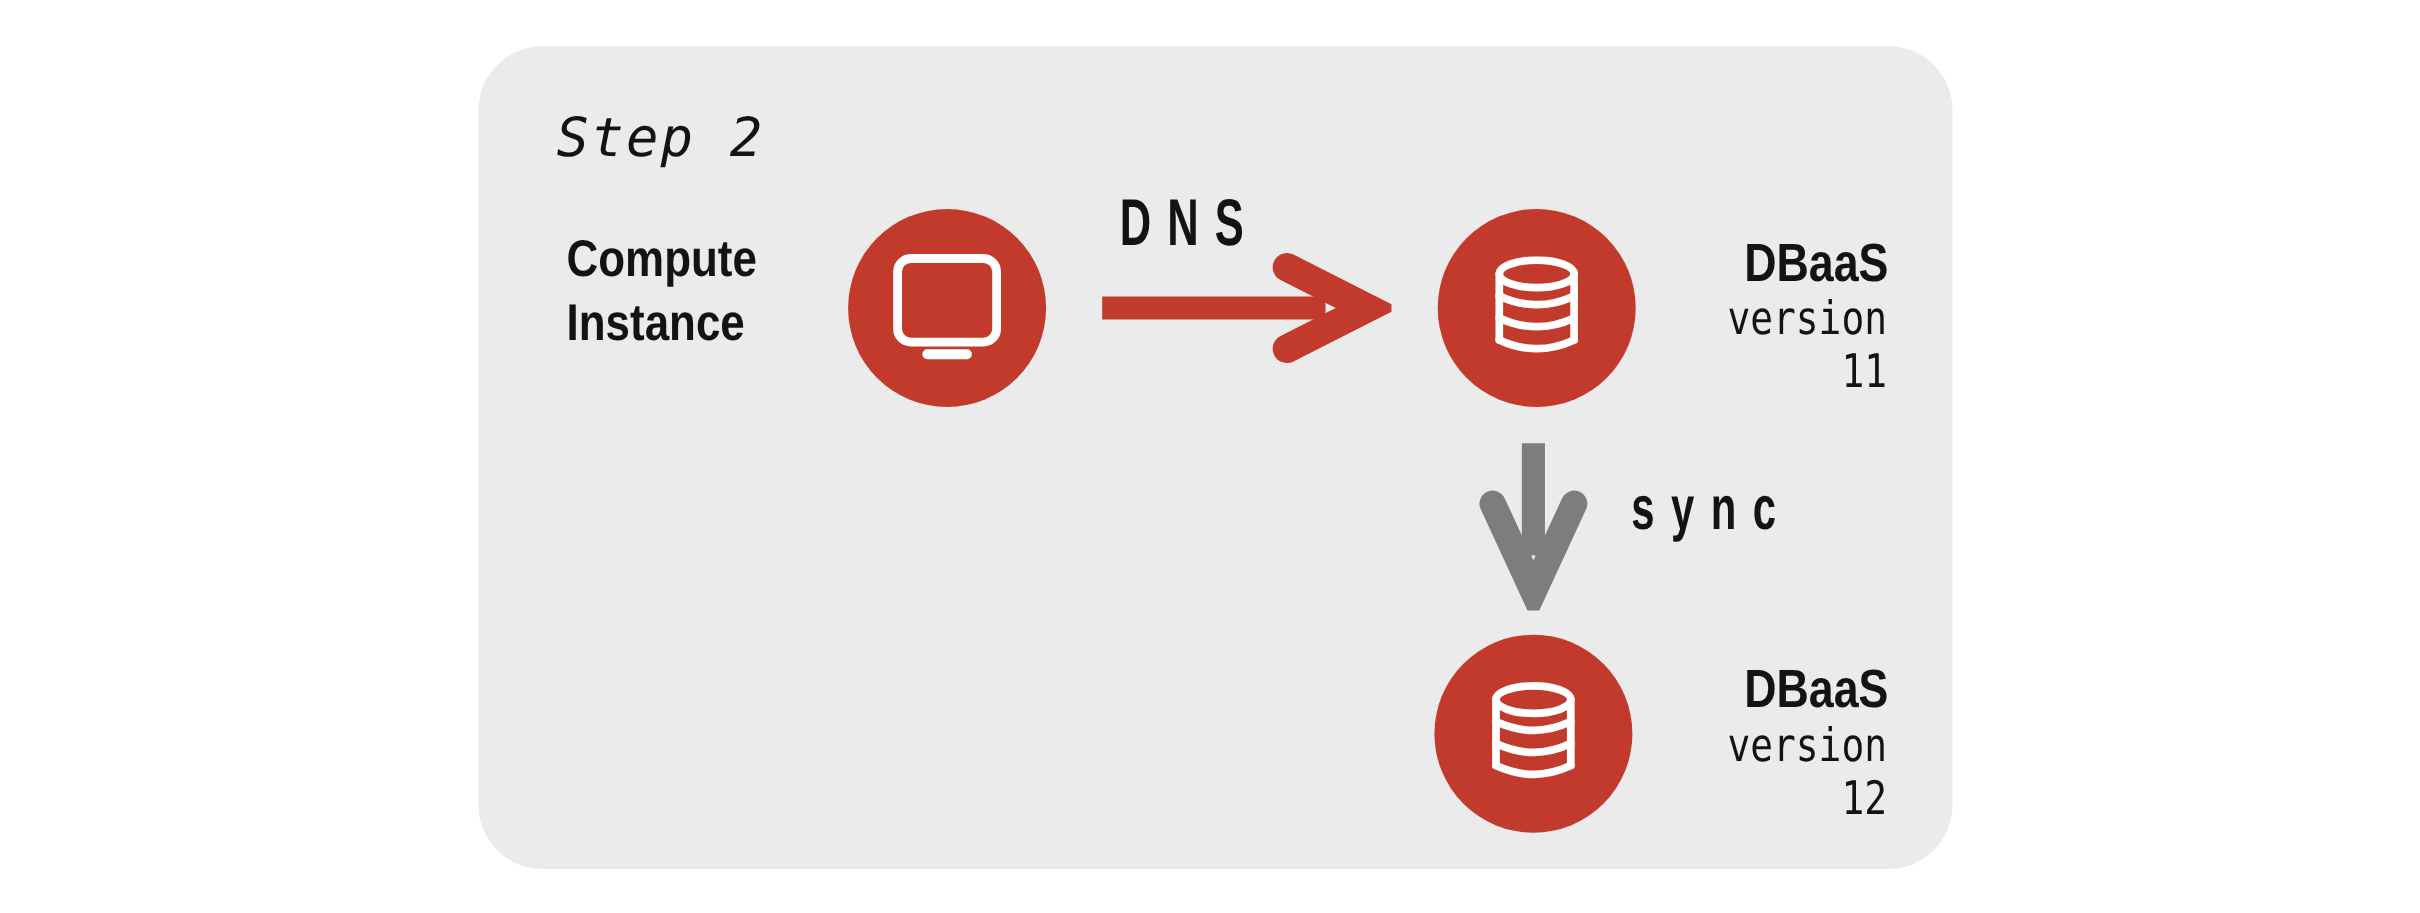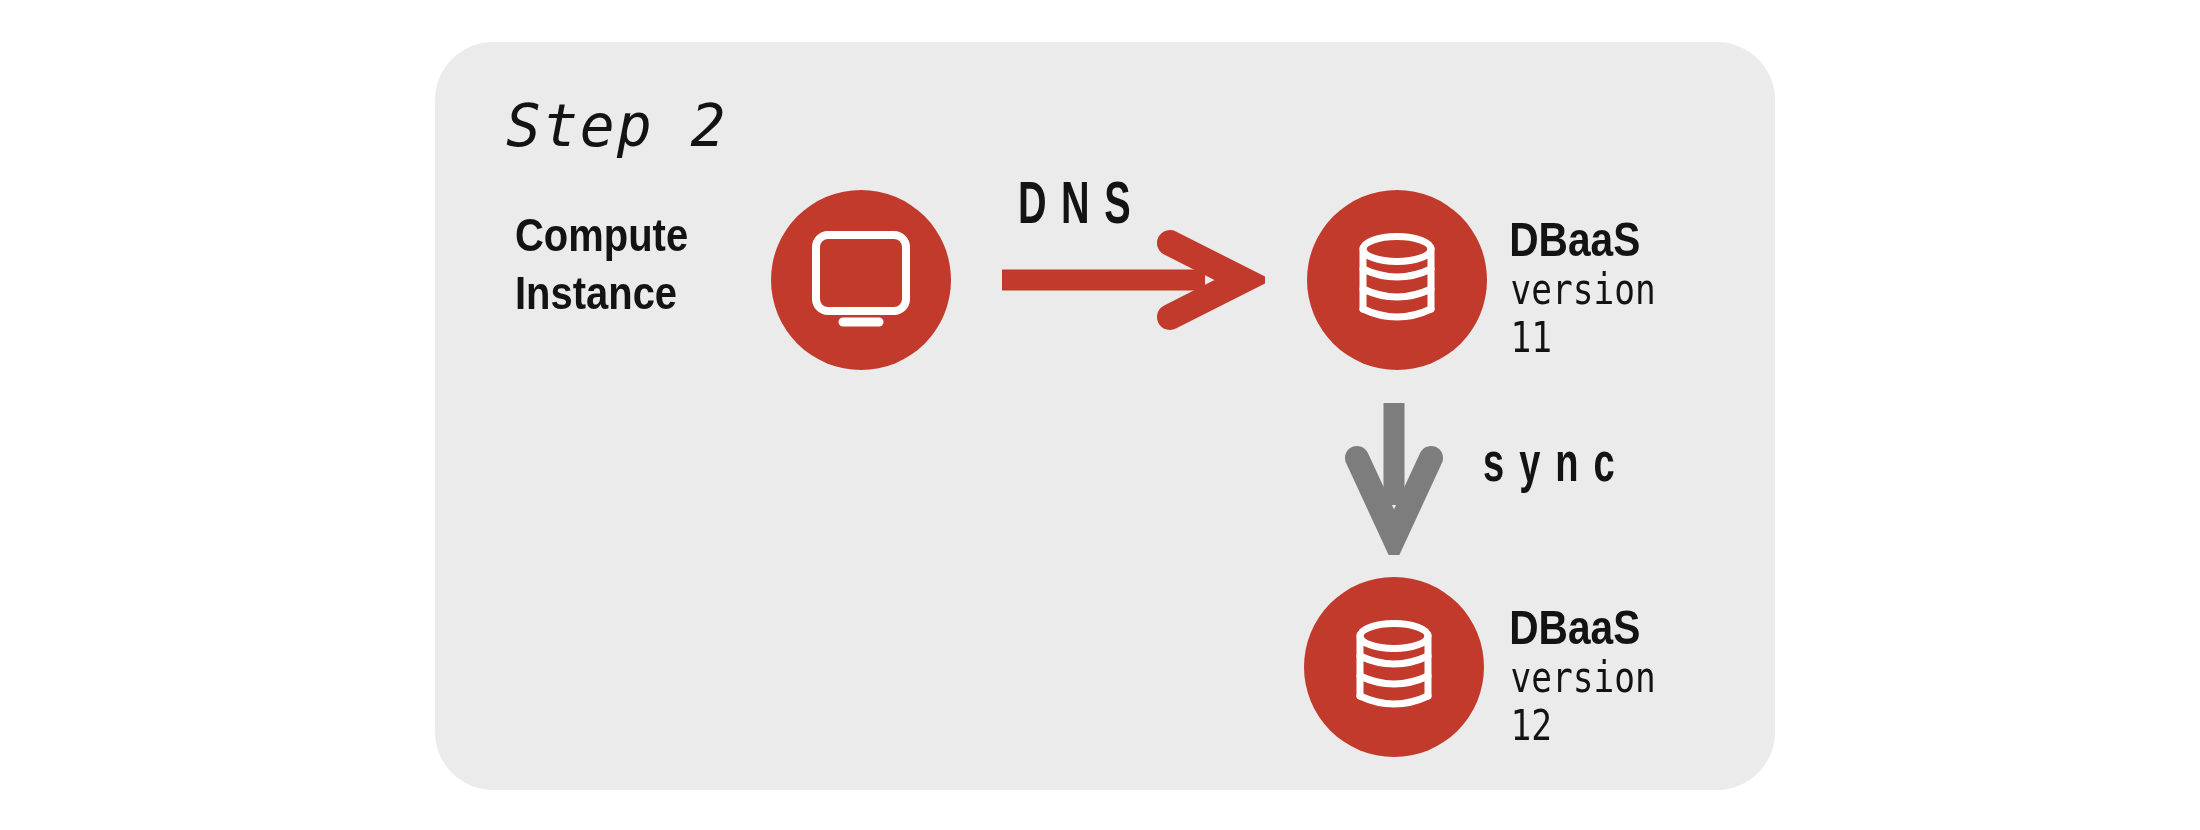--- a/index.html
+++ b/index.html
@@ -24,7 +24,7 @@
     left:506px; top:98px;
     font-family:"DejaVu Sans Mono", monospace;
     font-style:italic;
-    font-size:58px;
+    font-size:49px;
     line-height:56px;
     letter-spacing:2px;
     color:var(--text,#131313);

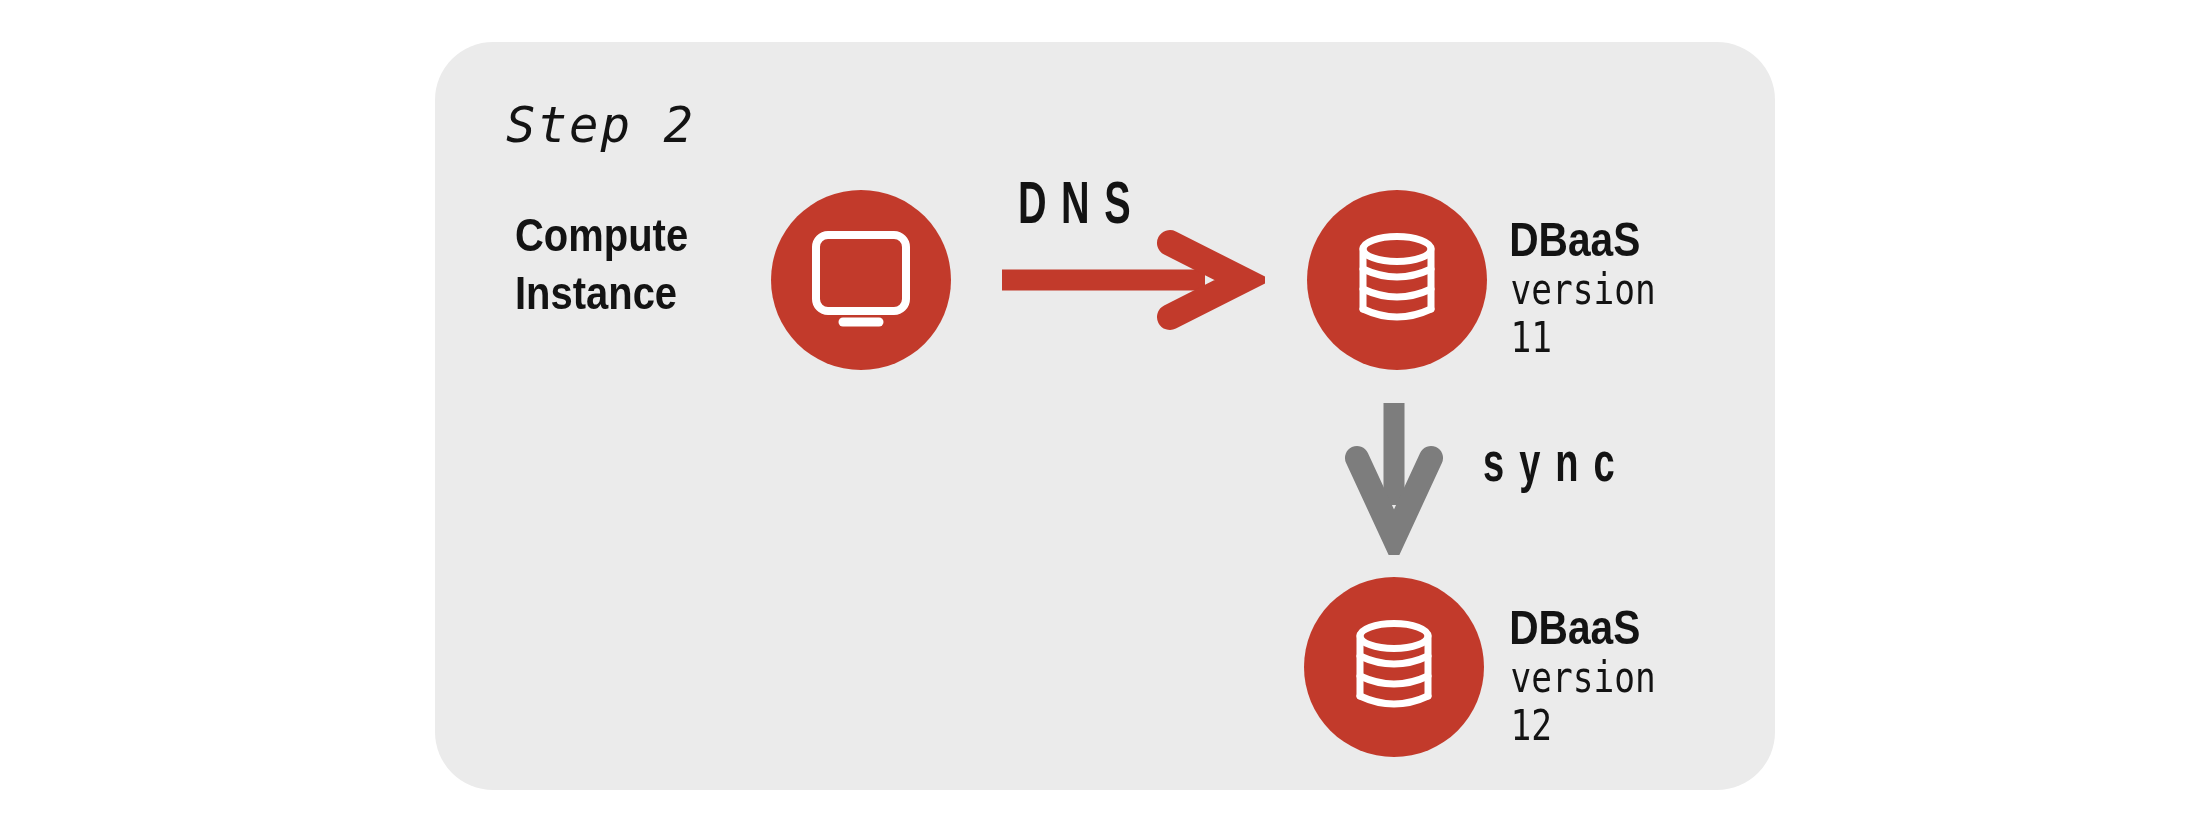--- a/index.html
+++ b/index.html
@@ -81,7 +81,7 @@
   .dbaas-block {
     position:absolute;
     width:250px;
-    text-align:left;
+    text-align:right;
   }
   .dbaas-block-1 { left:1488px; top:212px; }
   .dbaas-block-2 { left:1488px; top:600px; }

